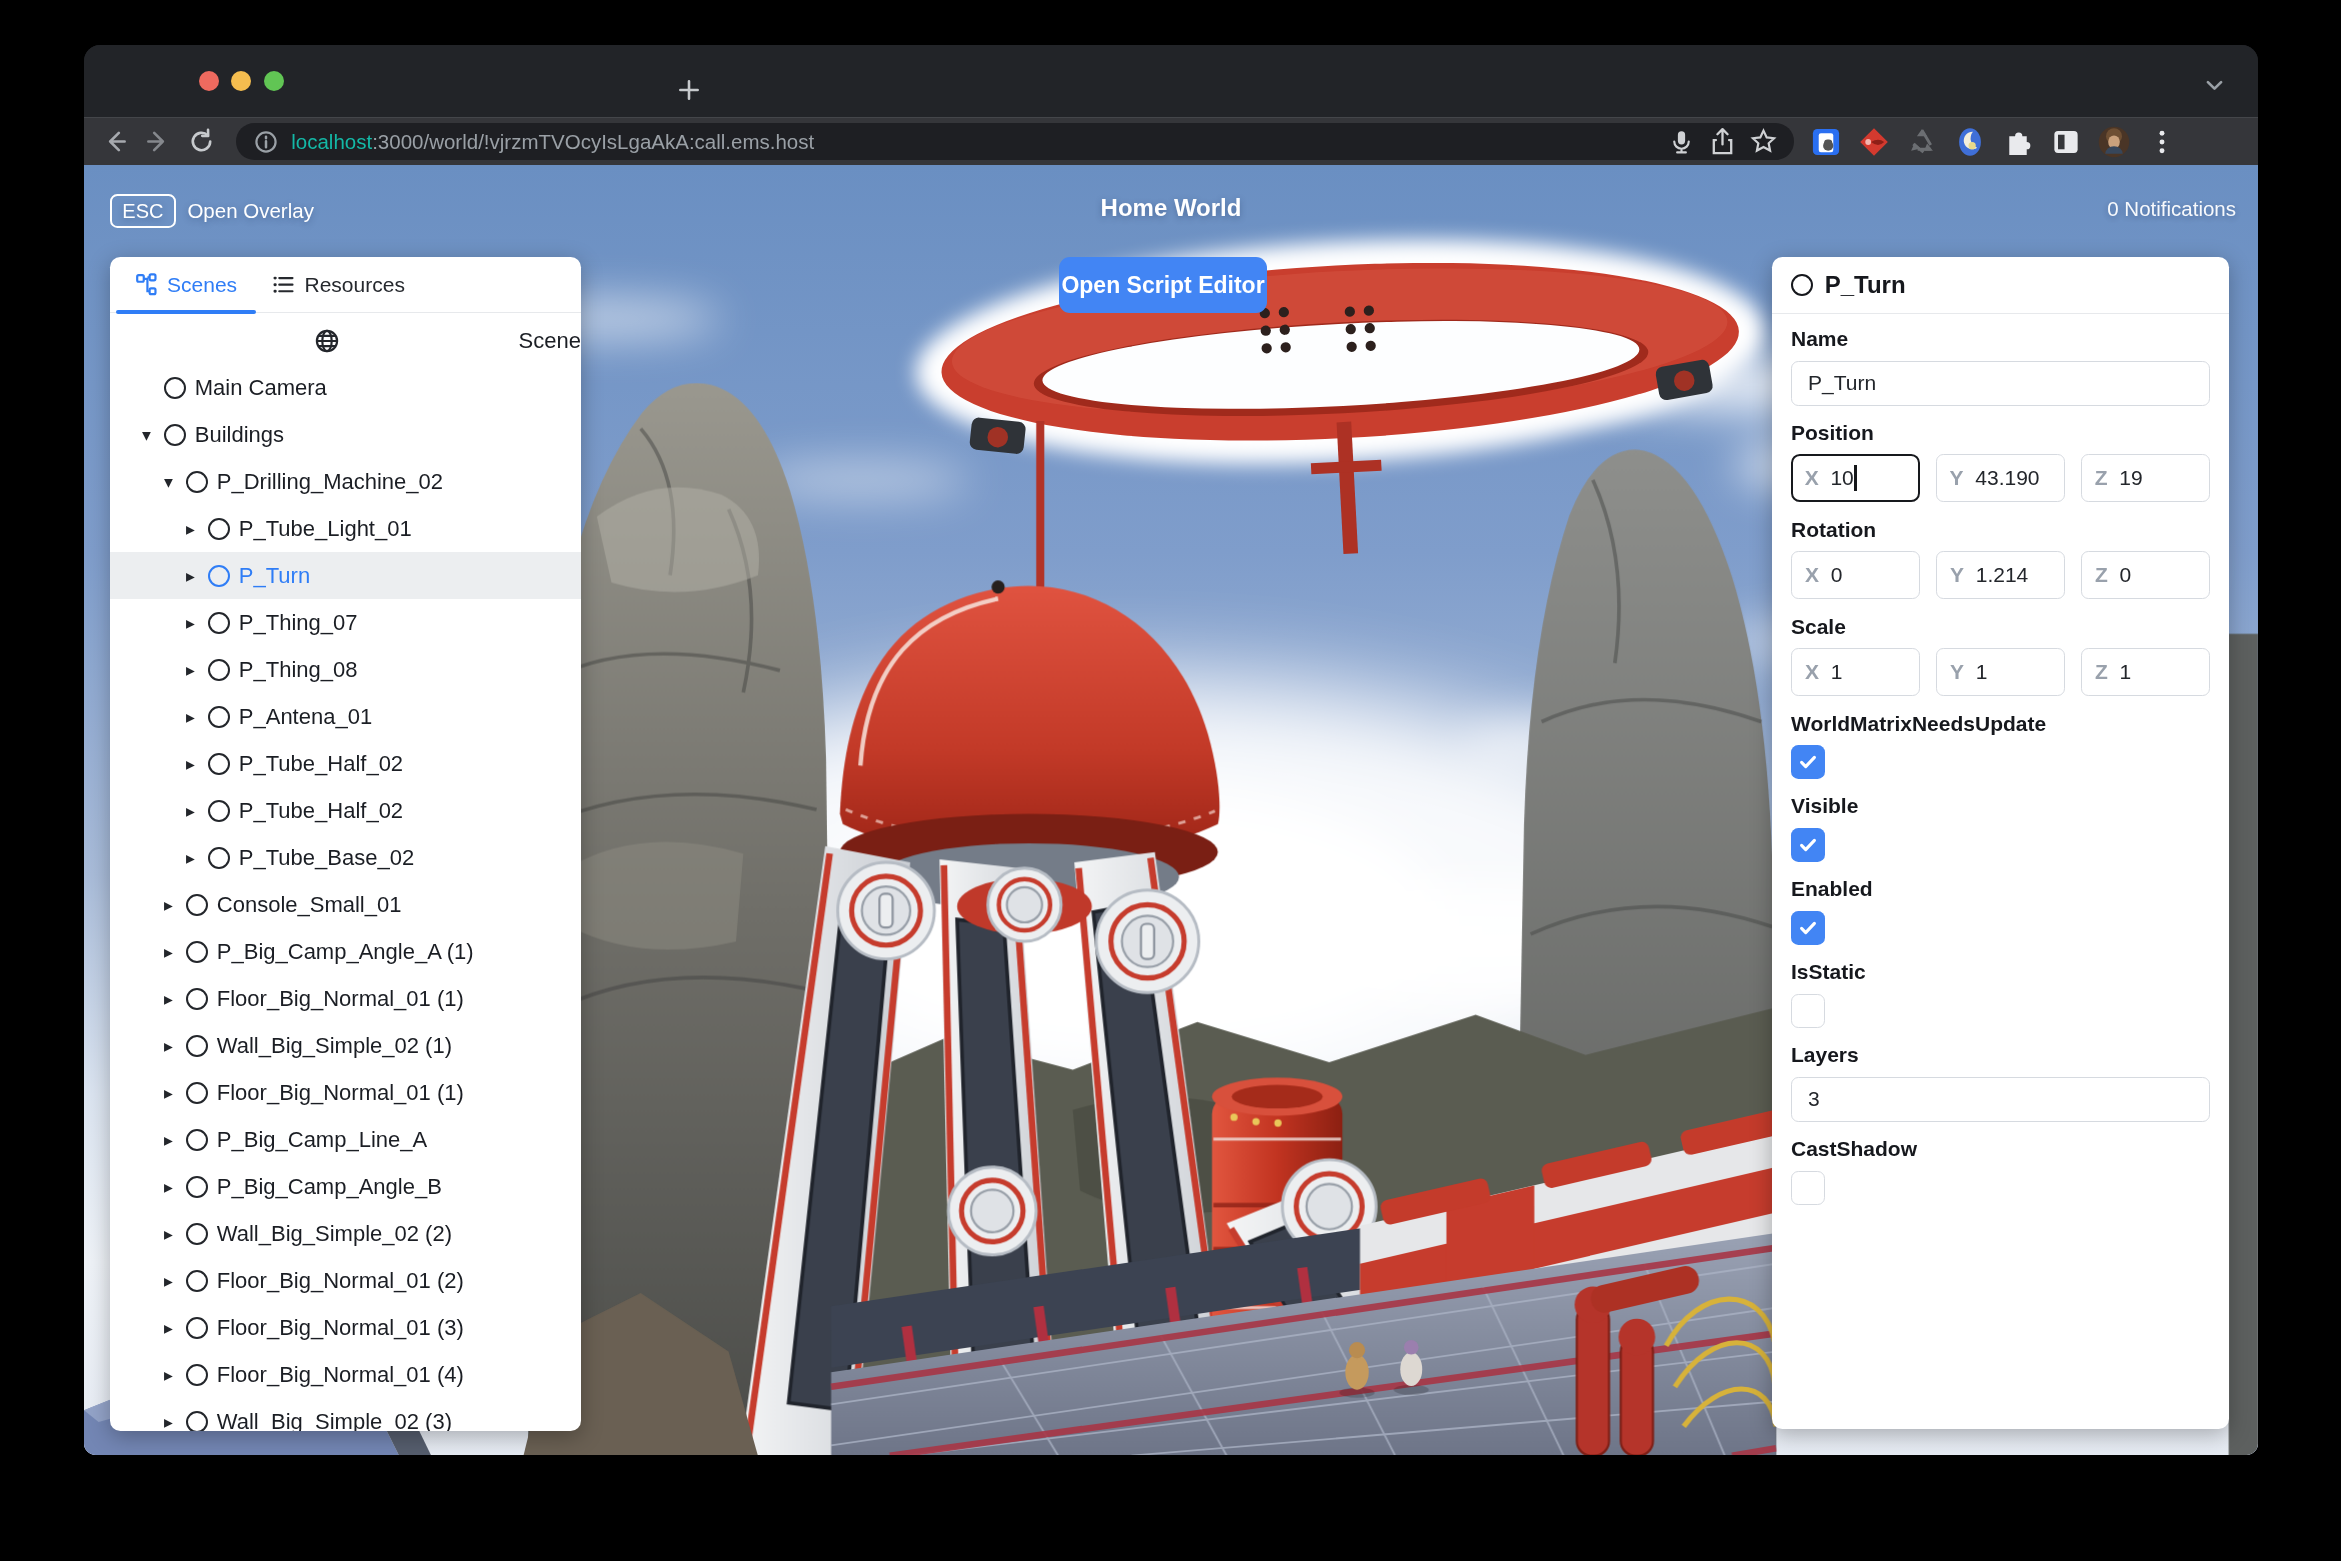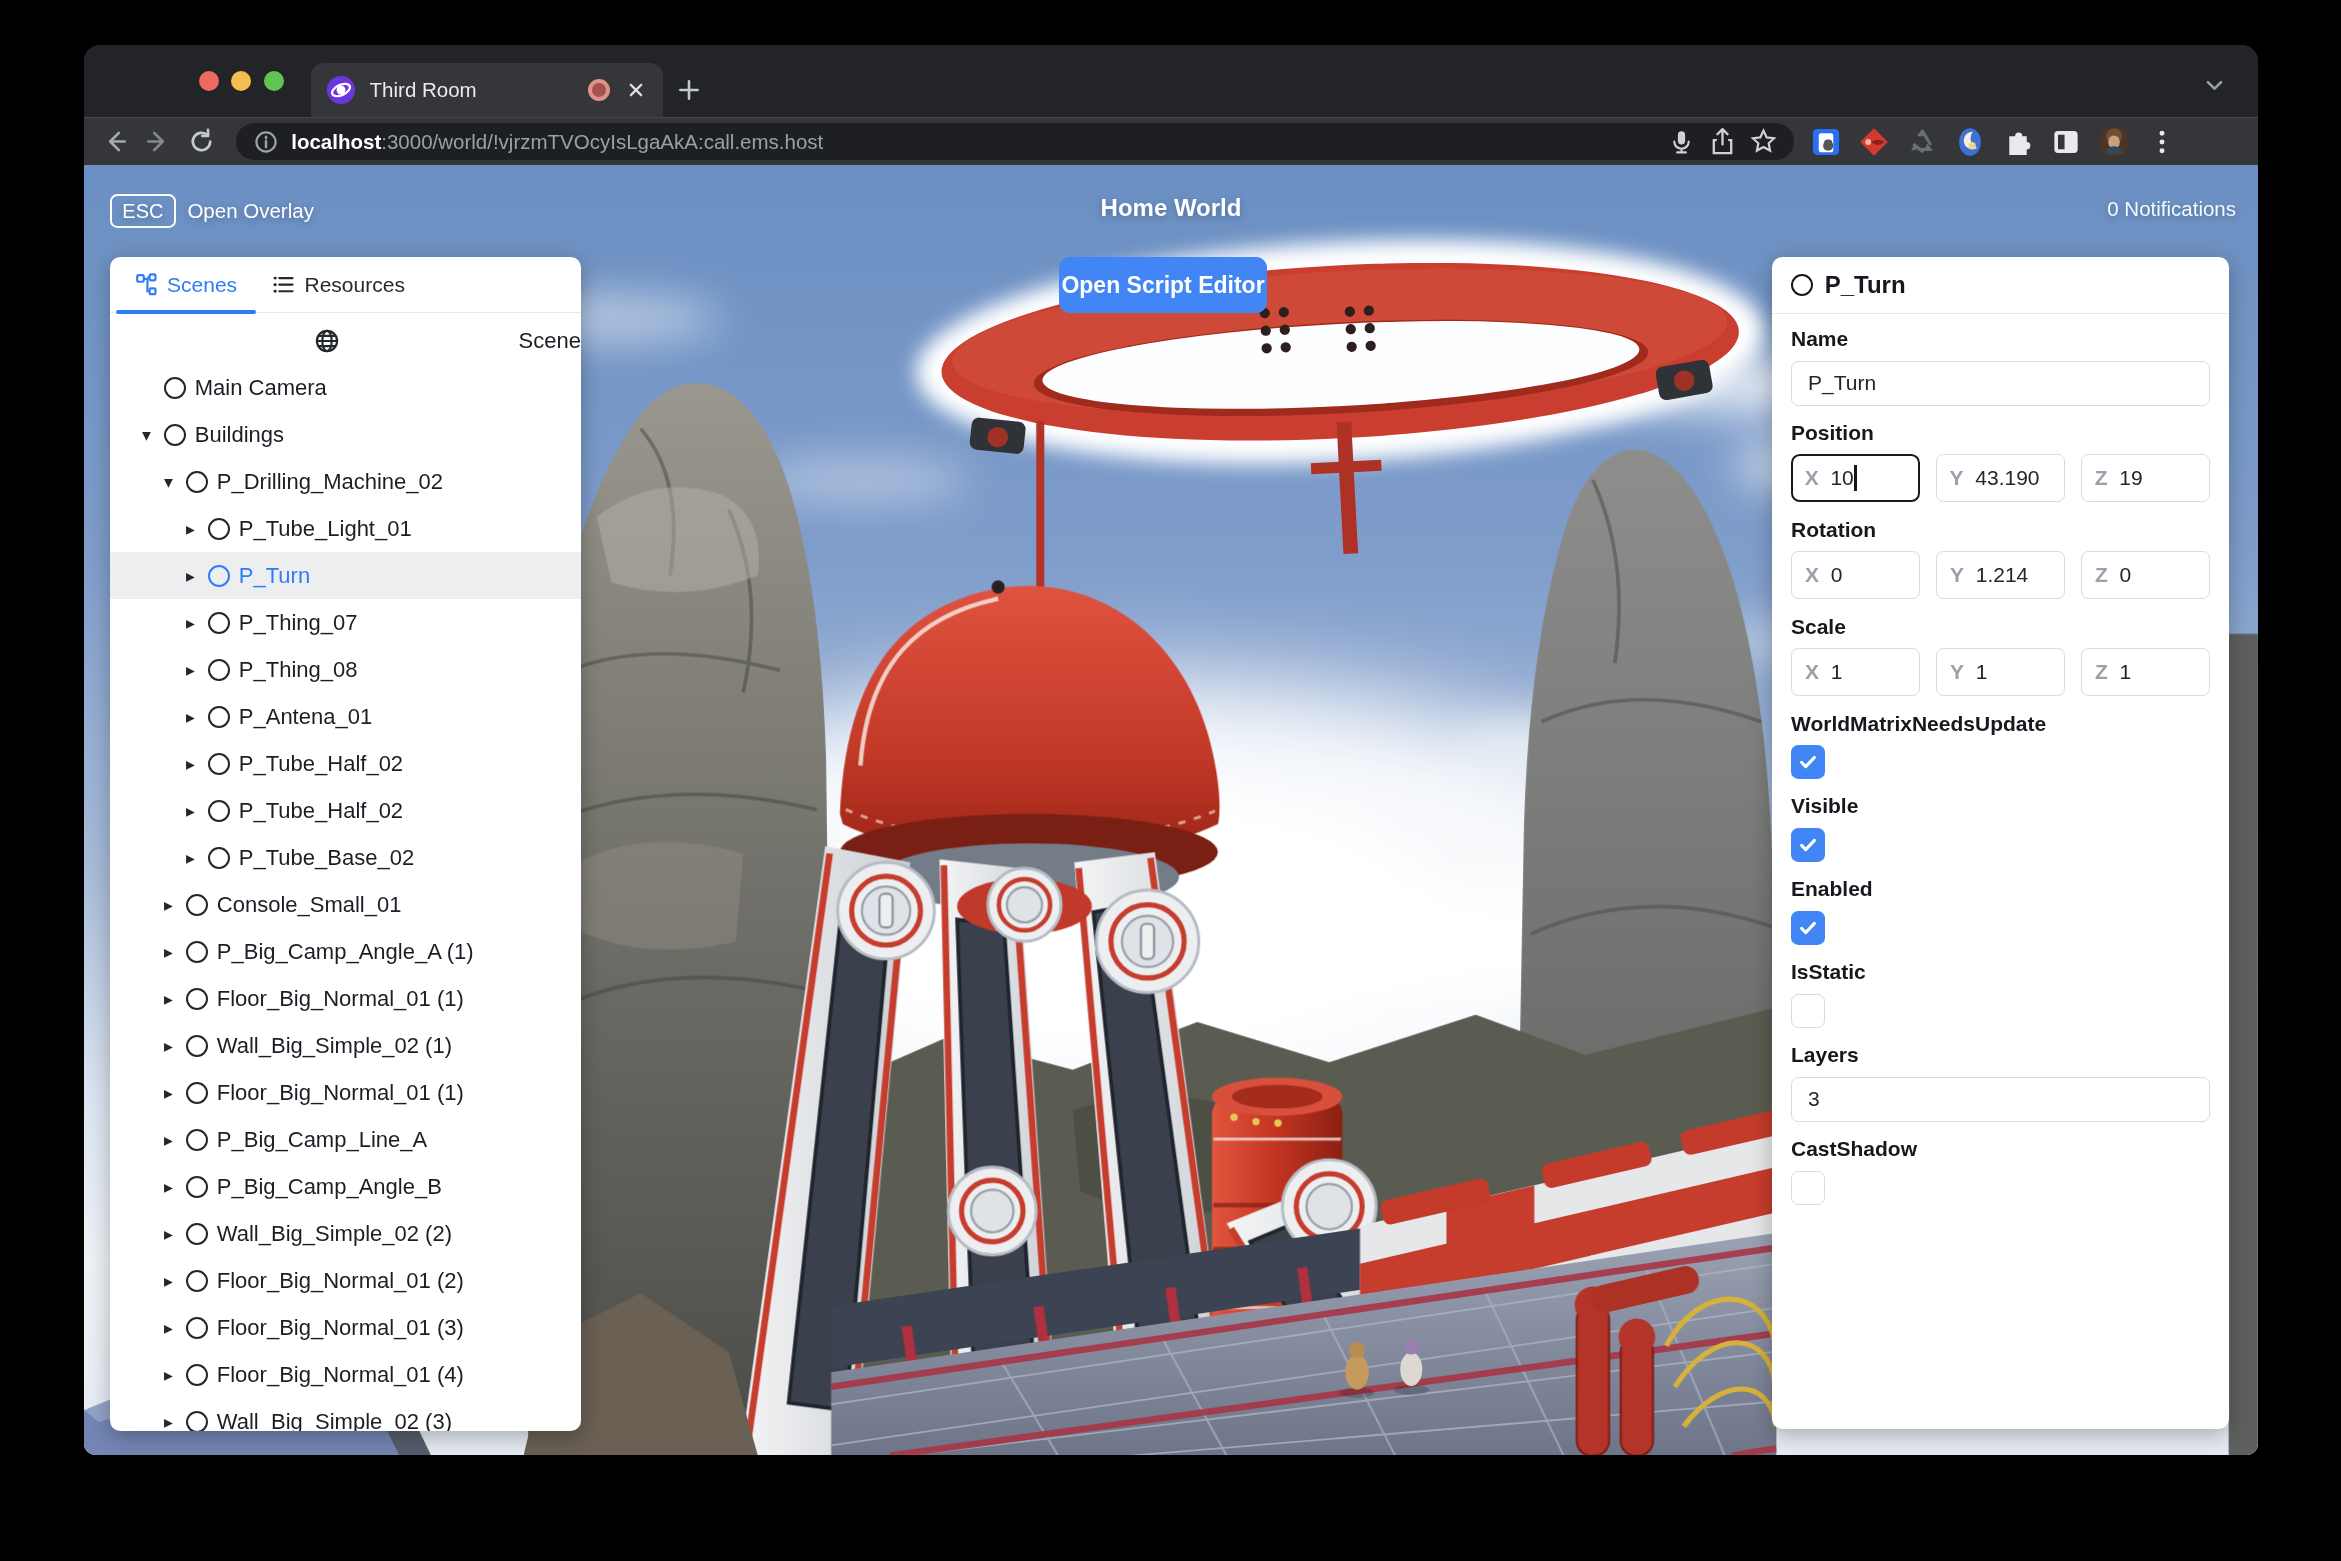--- a/index.html
+++ b/index.html
@@ -98,19 +98,6 @@
       <span style="background:#ee6a5f"></span>
       <span style="background:#f5bd4f"></span>
       <span style="background:#61c554"></span>
-    </div>
-    <div class="tab">
-      <span class="favicon">
-        <svg viewBox="0 0 38 38">
-            <ellipse cx="19" cy="19" rx="13" ry="7" fill="none" stroke="#fff" stroke-width="3" transform="rotate(-25 19 19)"></ellipse>
-            <circle cx="19" cy="19" r="6" fill="#fff"></circle>
-          </svg>
-      </span>
-      <span class="tab-title">Third Room</span>
-      <span class="rec-dot"></span>
-      <svg class="tab-close" viewBox="0 0 30 30">
-          <path d="M8 8 L22 22 M22 8 L8 22" stroke="#dadce0" stroke-width="3.2" stroke-linecap="round"></path>
-        </svg>
     </div>
     <svg class="newtab" viewBox="0 0 36 36">
         <path d="M18 6 V30 M6 18 H30" stroke="#c7cacd" stroke-width="3.6" stroke-linecap="round"></path>

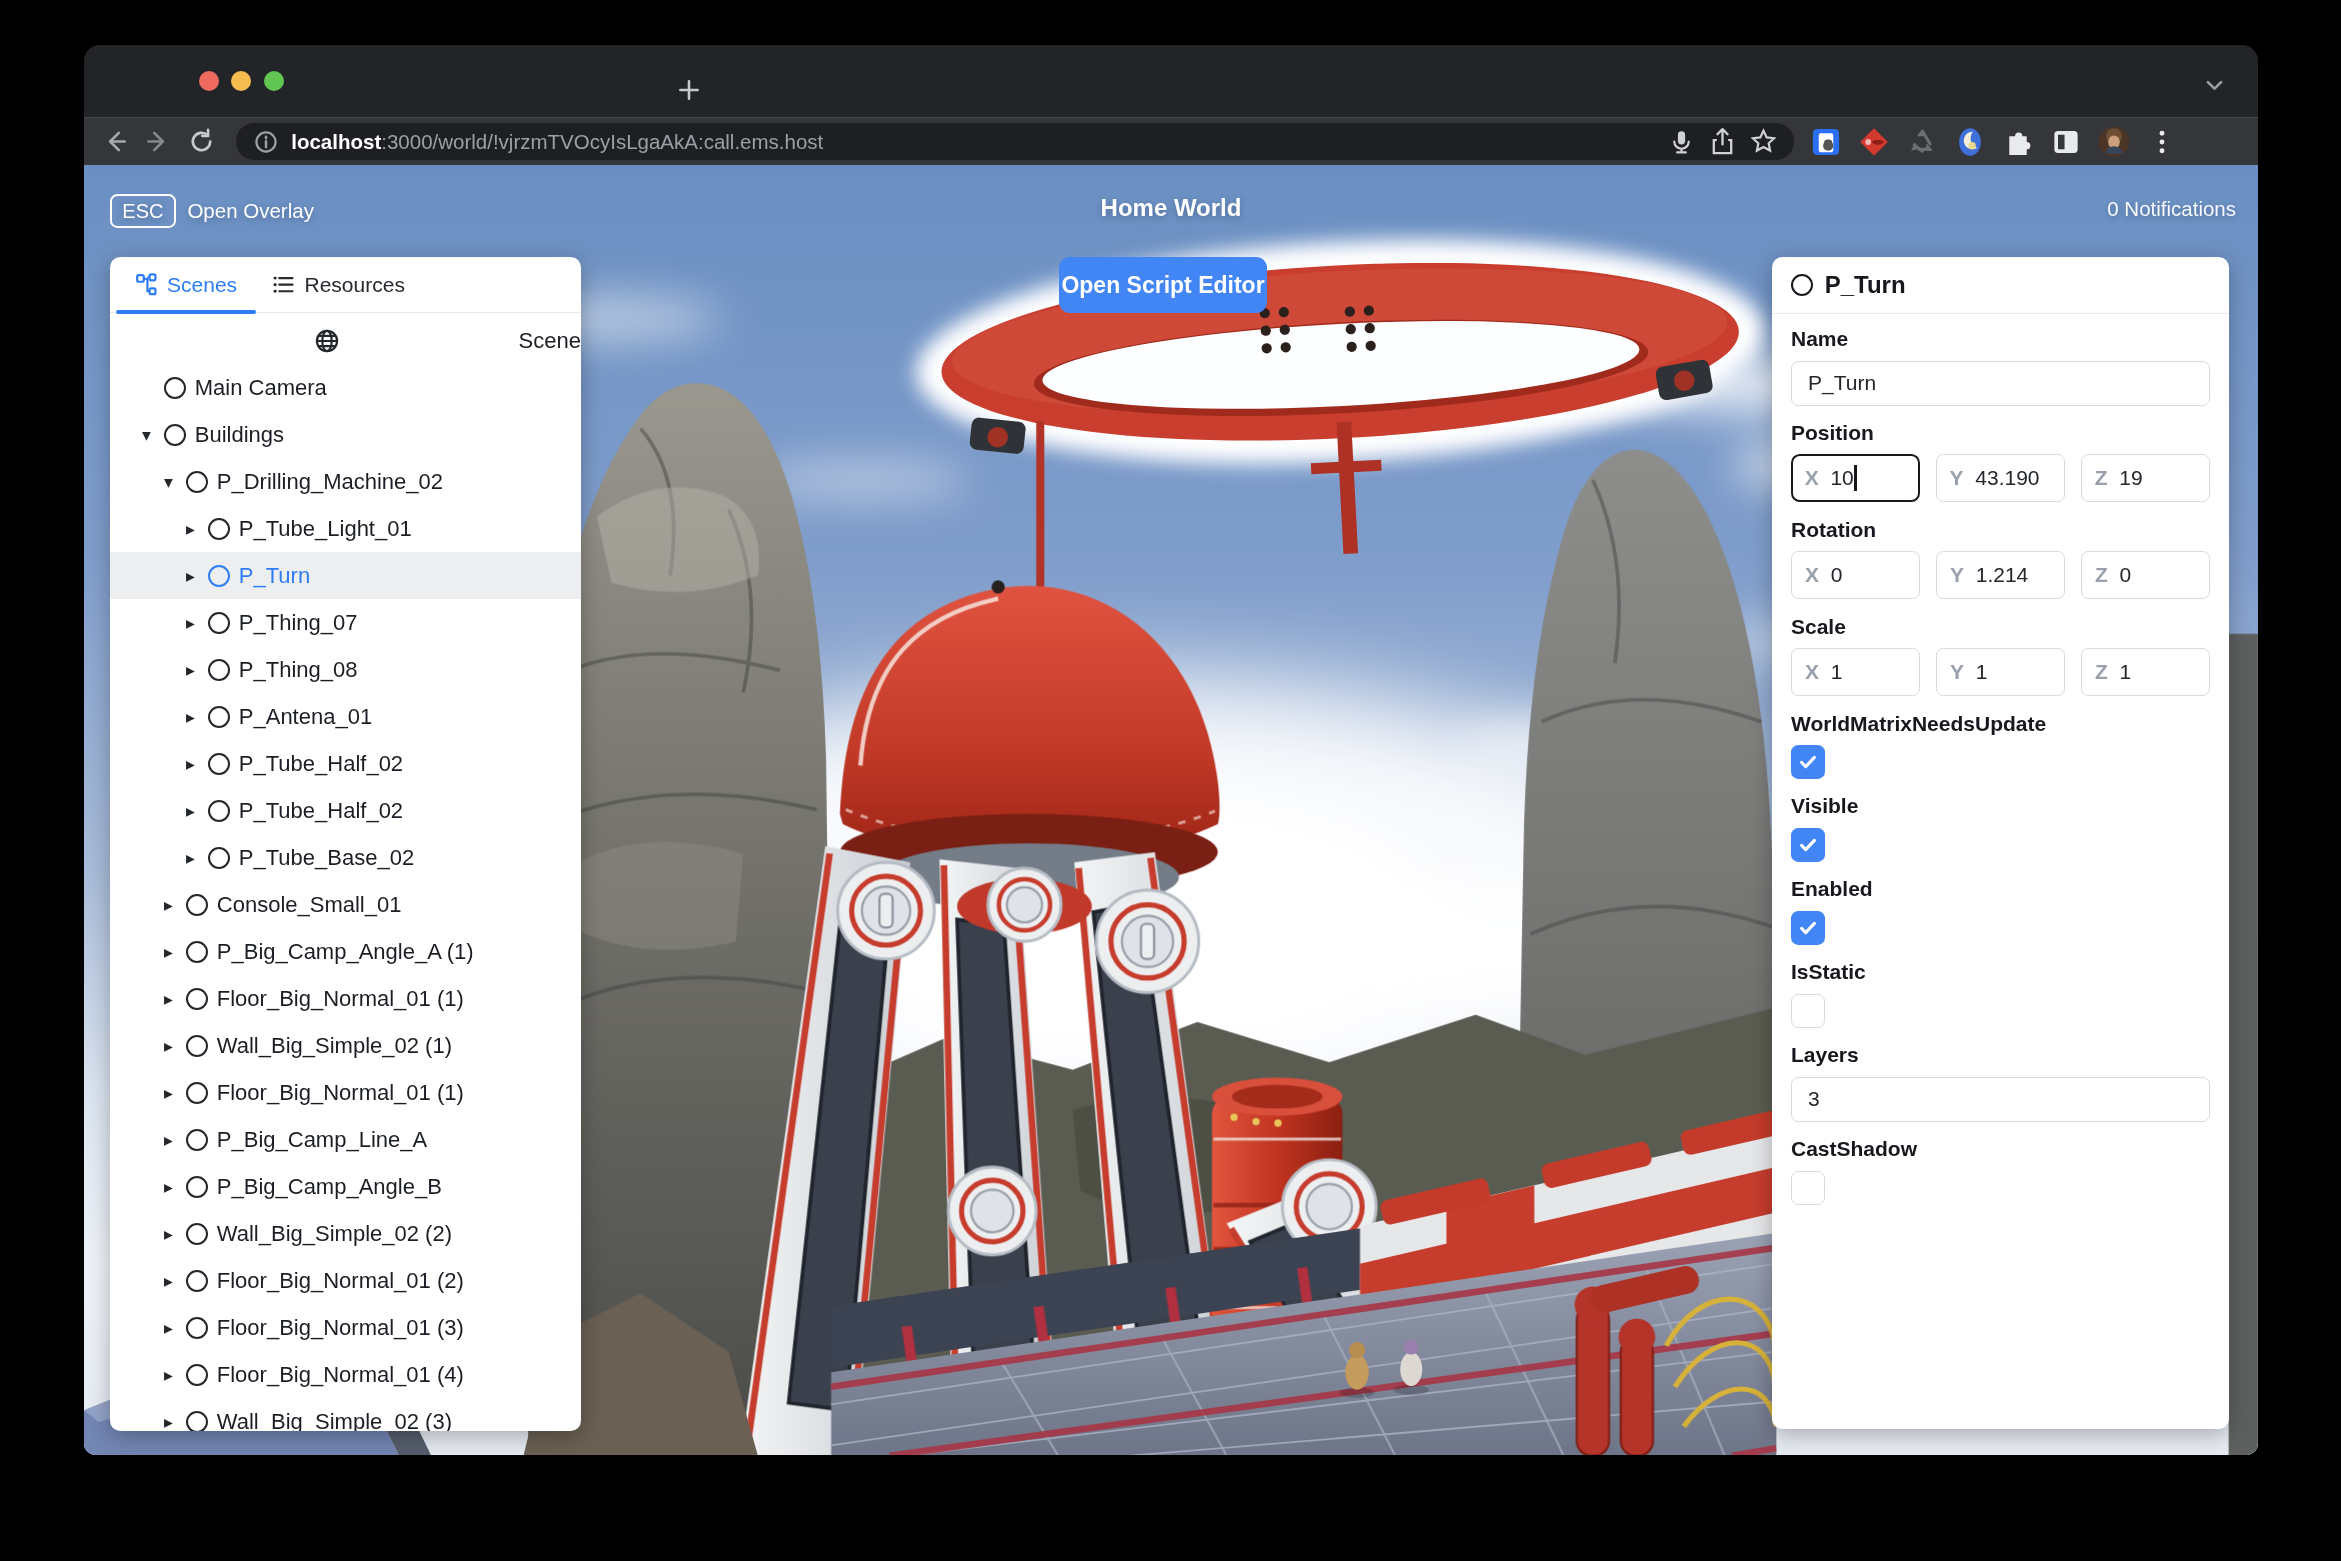--- a/index.html
+++ b/index.html
@@ -29,7 +29,7 @@
   .urlpill { height:37px; background:#1e1f23; border-radius:18.3px; flex:0 0 auto; width:1558px;
     display:flex; align-items:center; padding:0 16px; margin-left:5.9px; }
   .url { font-size:20.5px; color:#9aa0a6; margin-left:11.7px; white-space:nowrap; overflow:hidden; flex:1; }
-  .url b { color:#ffffff; font-weight:700; }
+  .url b { color:#14b8a6; font-weight:400; }
   .pill-ic { width:29px; height:29px; margin-left:11.7px; flex:0 0 auto; }
   .ext { width:32px; height:32px; margin-left:16px; display:flex; align-items:center; justify-content:center; flex:0 0 auto; }
 

